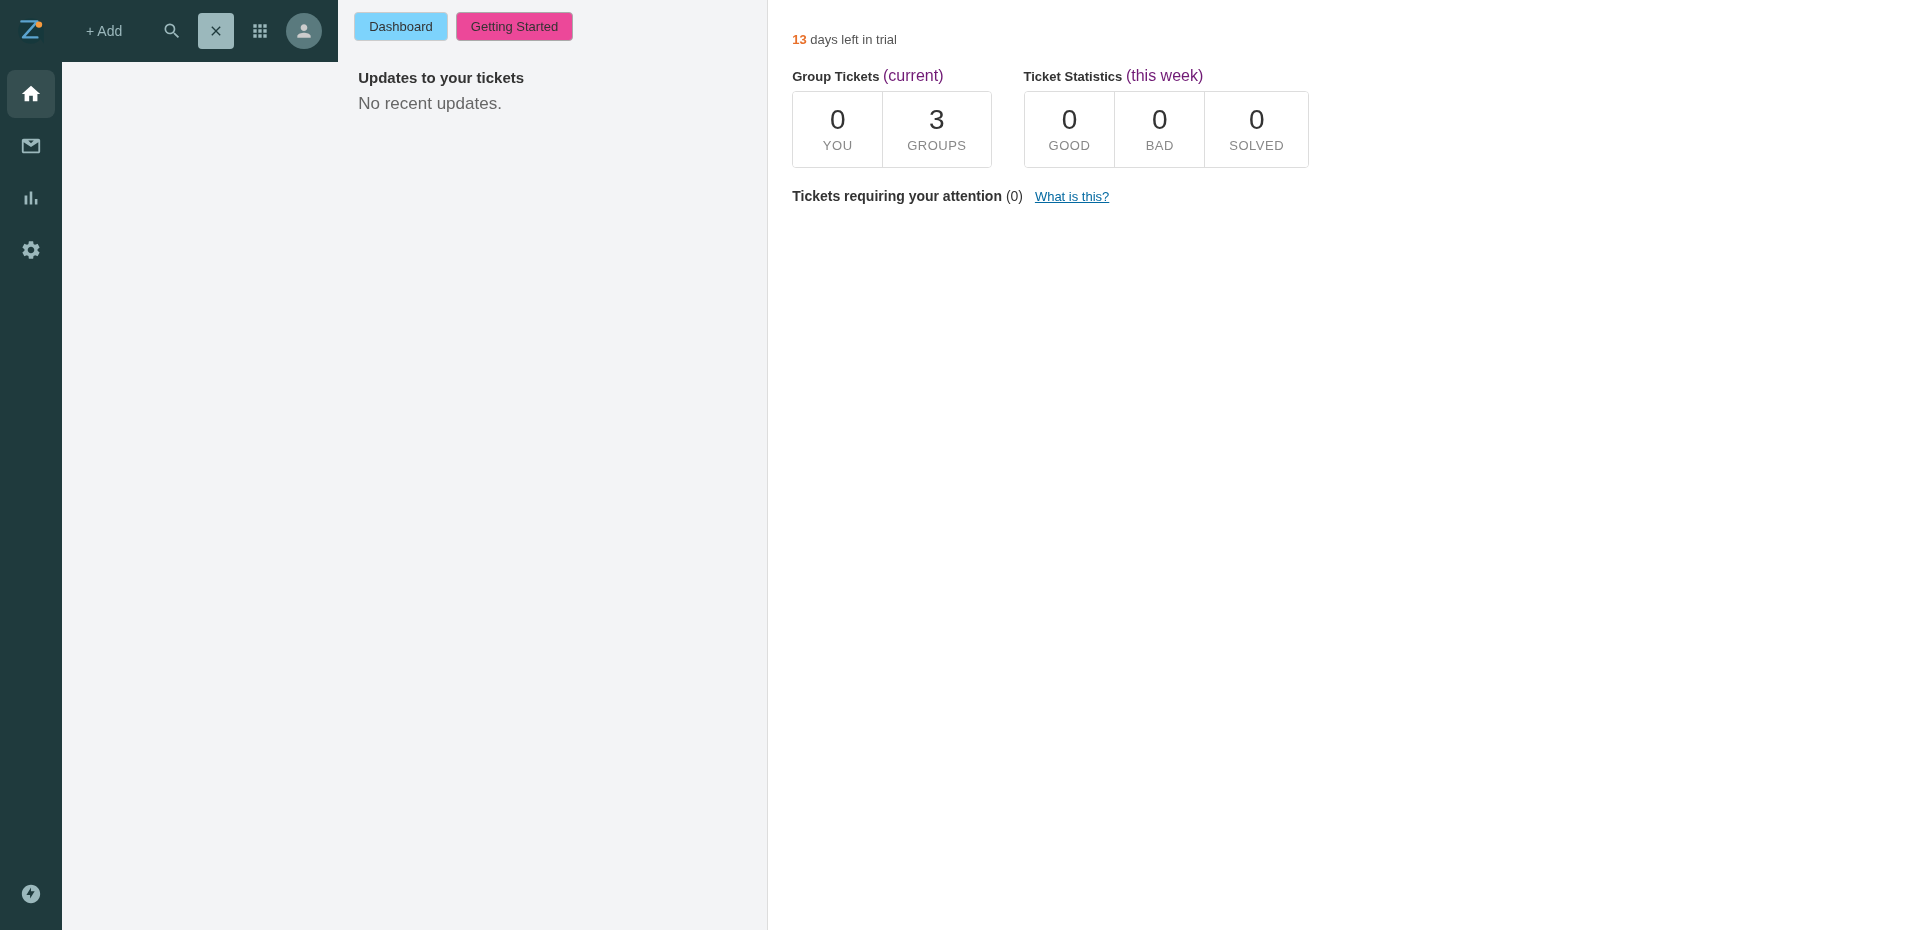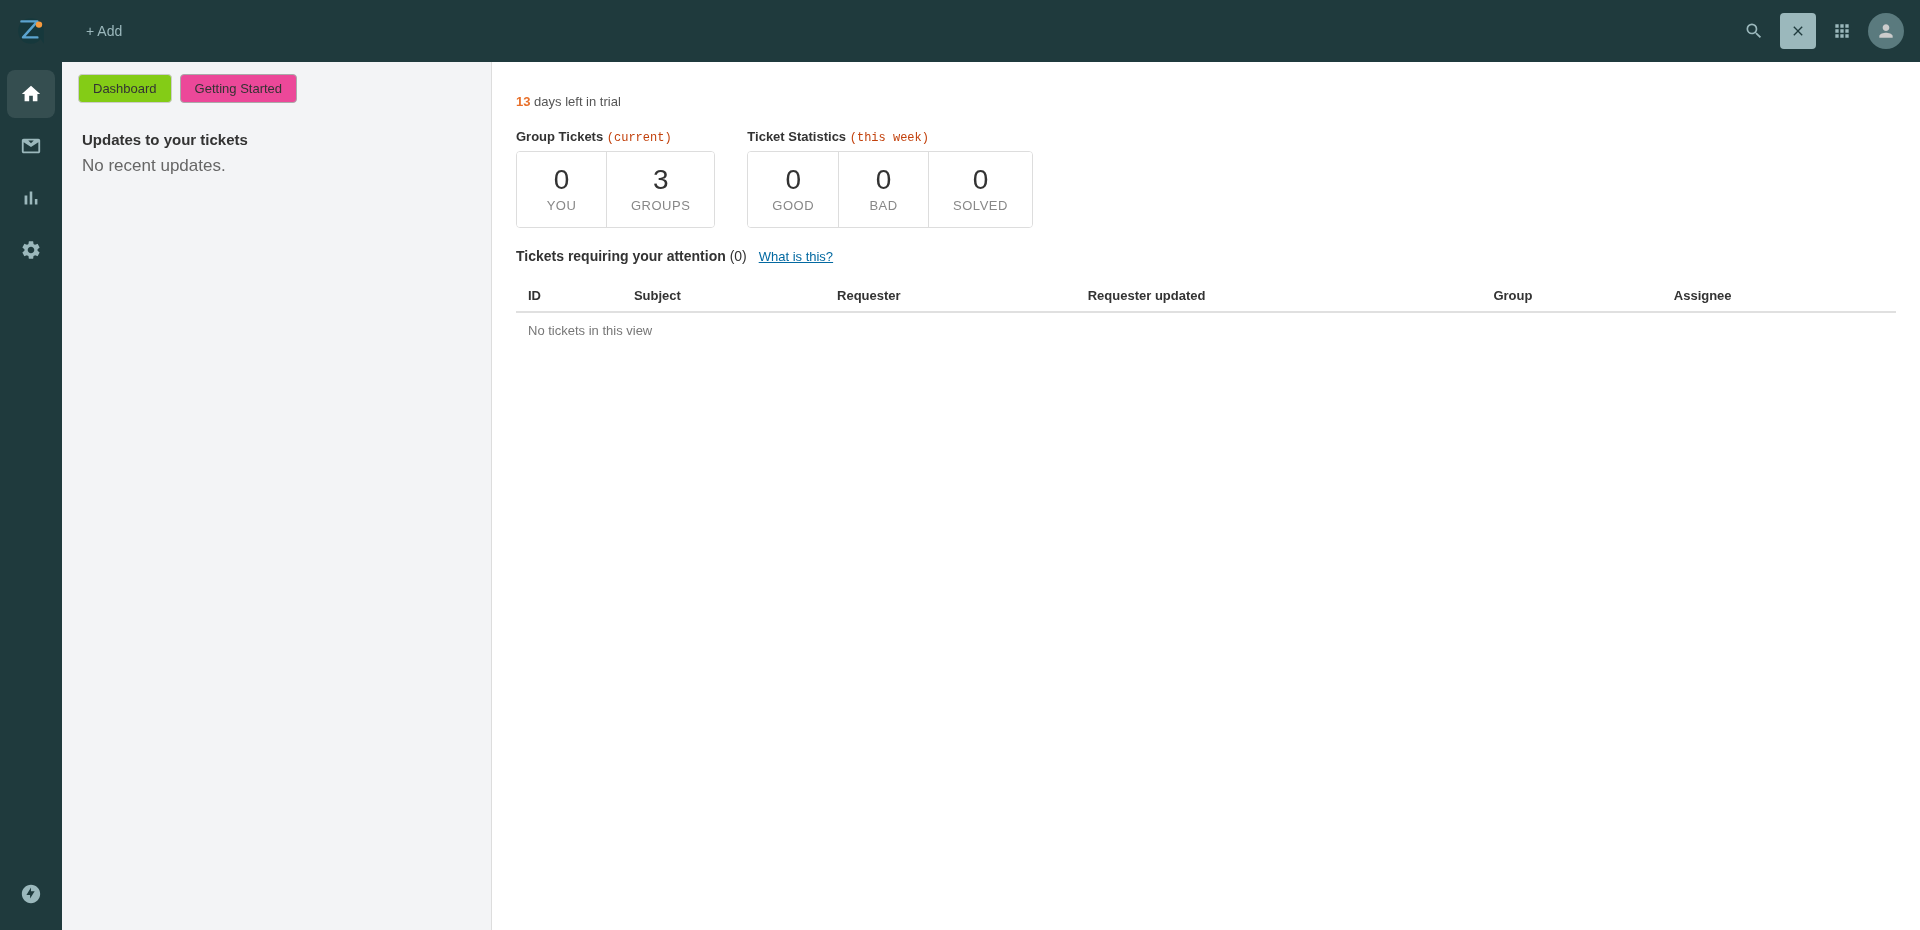--- a/index.html
+++ b/index.html
@@ -60,7 +60,7 @@
     .main {
       flex: 1;
       display: flex;
-      flex-direction: column;
+      flex-direction: row;
       height: 100%;
       overflow: hidden;
     }

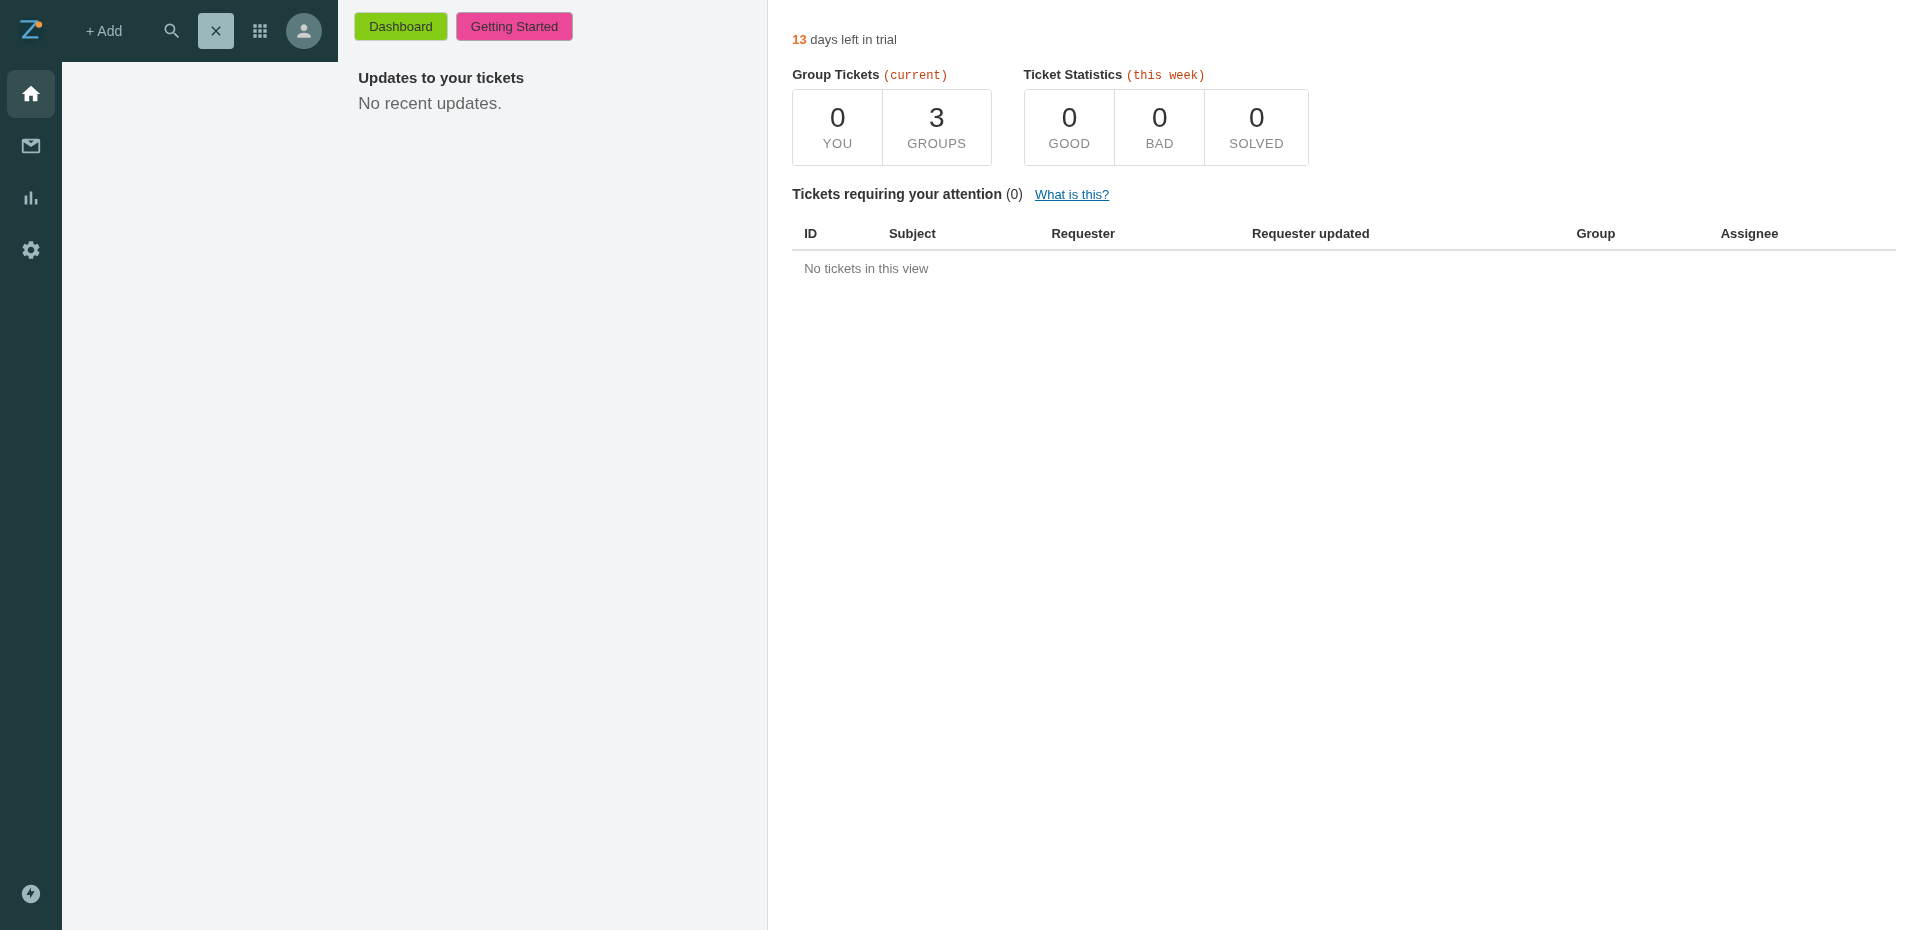--- a/index.html
+++ b/index.html
@@ -147,7 +147,7 @@
       padding: 6px 14px;
       border: 1px solid #ccc;
       border-radius: 4px;
-      background: #84cc16;
+      background: #7dd3fc;
       cursor: pointer;
       font-size: 13px;
       color: #333;

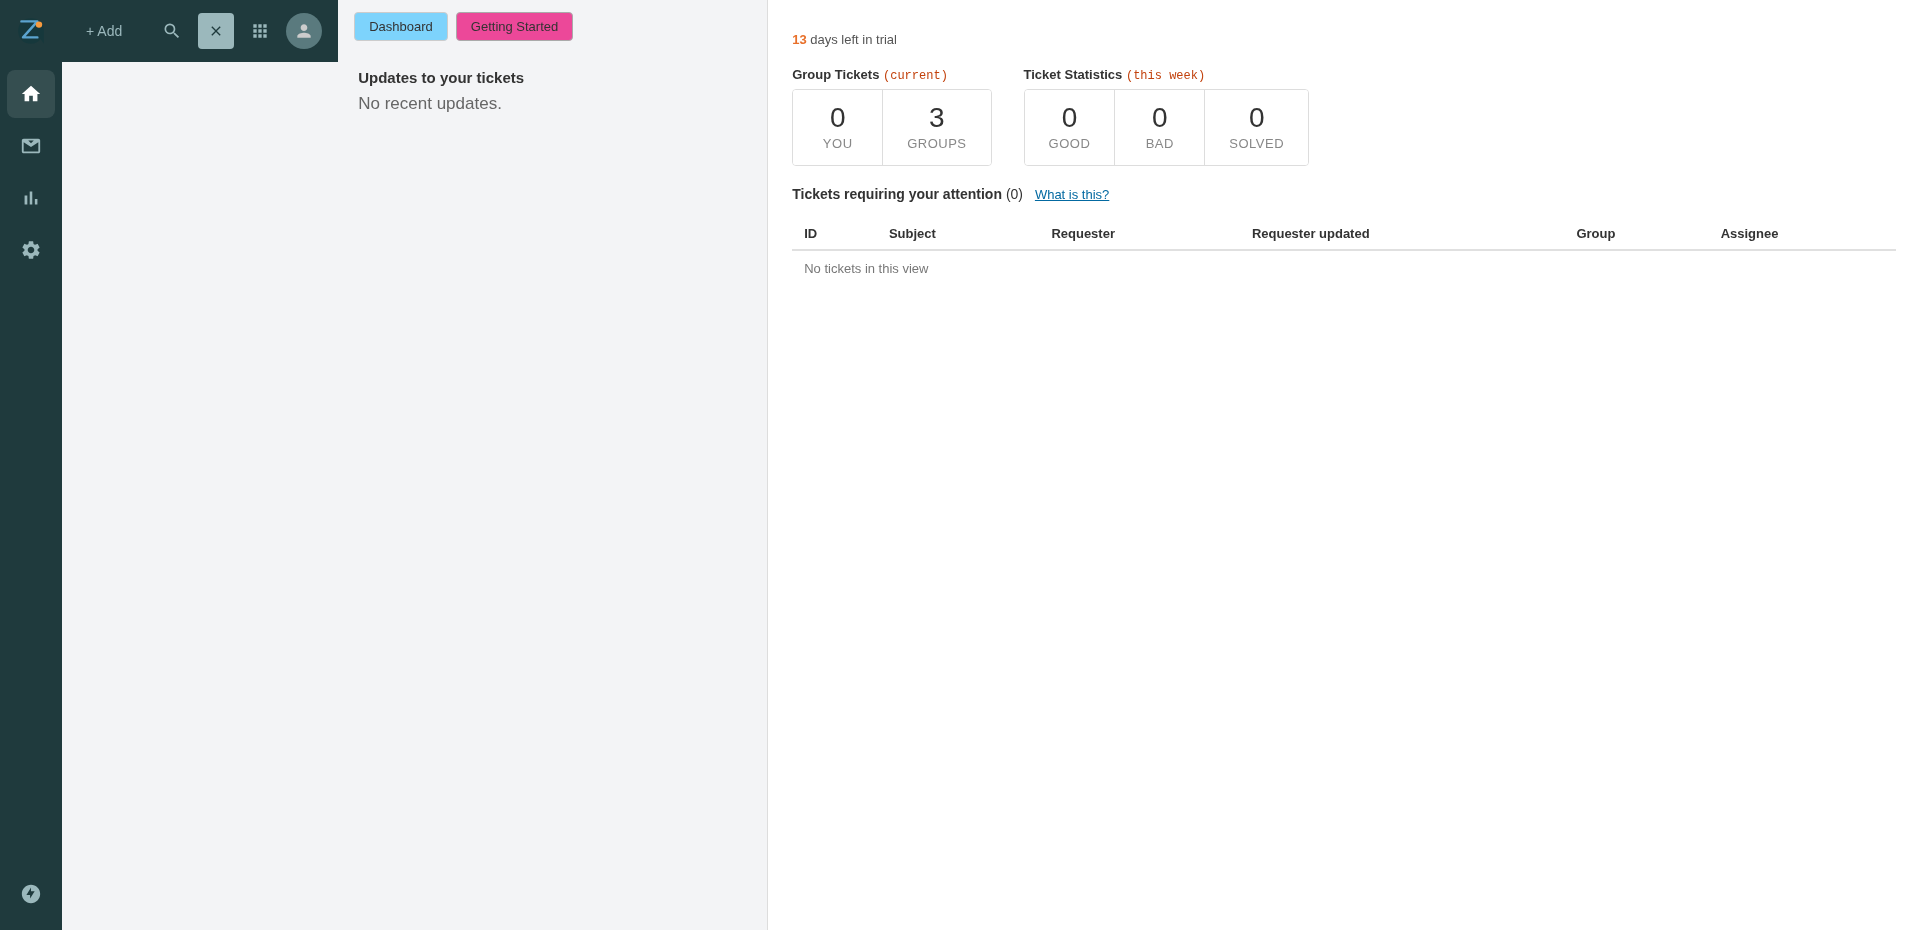--- a/index.html
+++ b/index.html
@@ -210,9 +210,8 @@
     }
     .stats-group-label .stats-sublabel {
       font-weight: 400;
-      color: #c2410c;
-      font-size: 12px;
-      font-family: Liberation Mono, monospace;
+      color: #701a75;
+      font-size: 16px;
     }
     .stats-cards {
       display: flex;

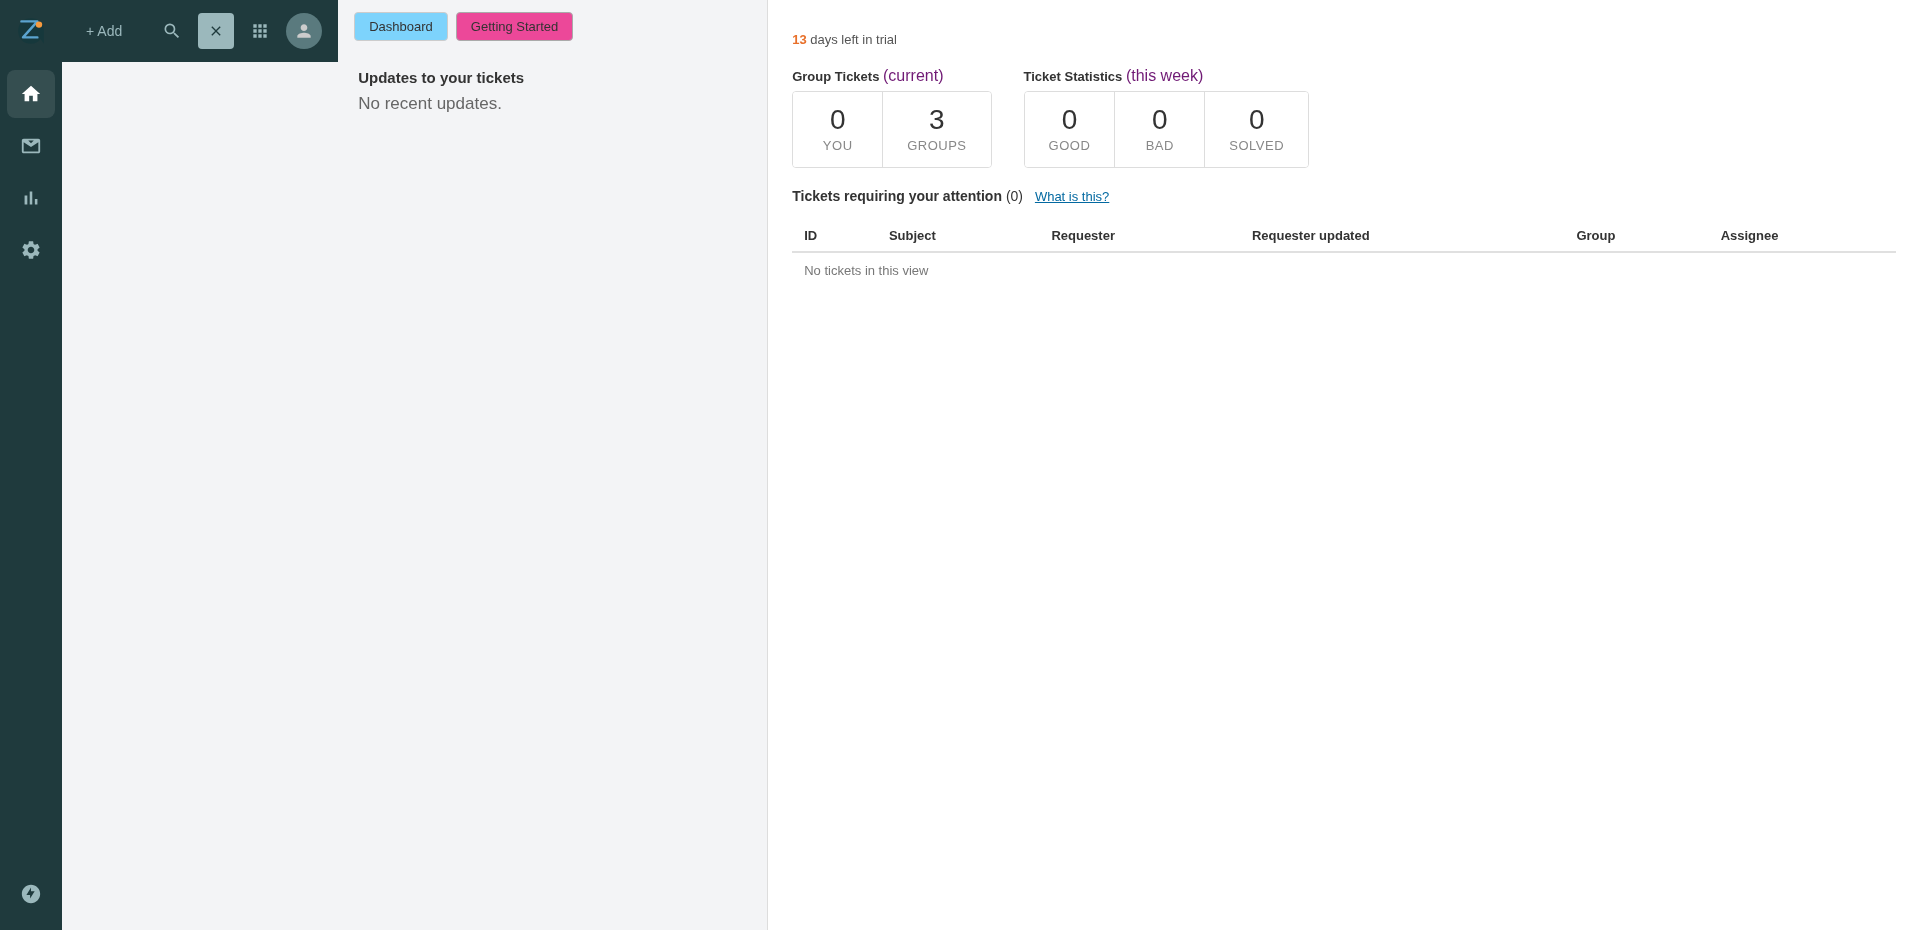--- a/index.html
+++ b/index.html
@@ -423,23 +423,6 @@
           <span class="what-is">What is this?</span>
         </div>
 
-        <table class="tickets-table">
-          <thead>
-            <tr>
-              <th>ID</th>
-              <th>Subject</th>
-              <th>Requester</th>
-              <th>Requester updated</th>
-              <th>Group</th>
-              <th>Assignee</th>
-            </tr>
-          </thead>
-          <tbody>
-            <tr class="no-tickets-row">
-              <td colspan="6">No tickets in this view</td>
-            </tr>
-          </tbody>
-        </table>
       </div>
     </div>
   </div>

